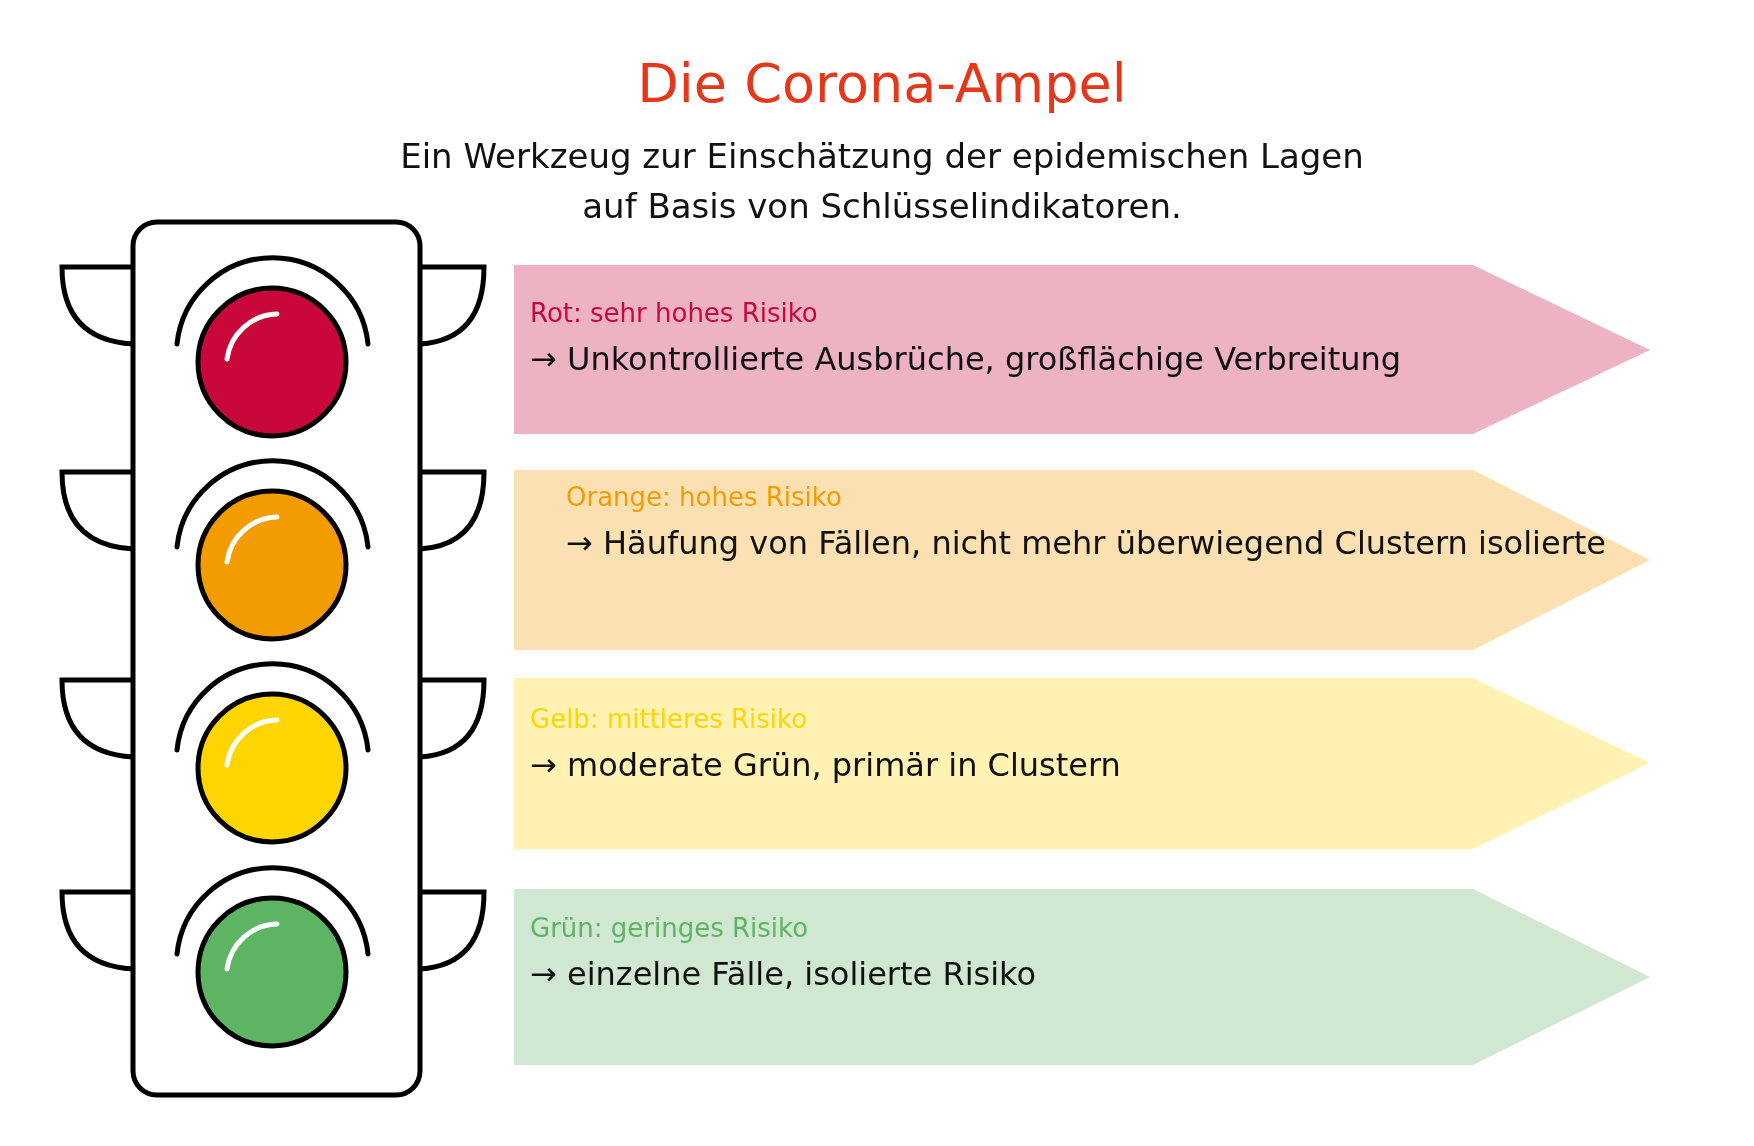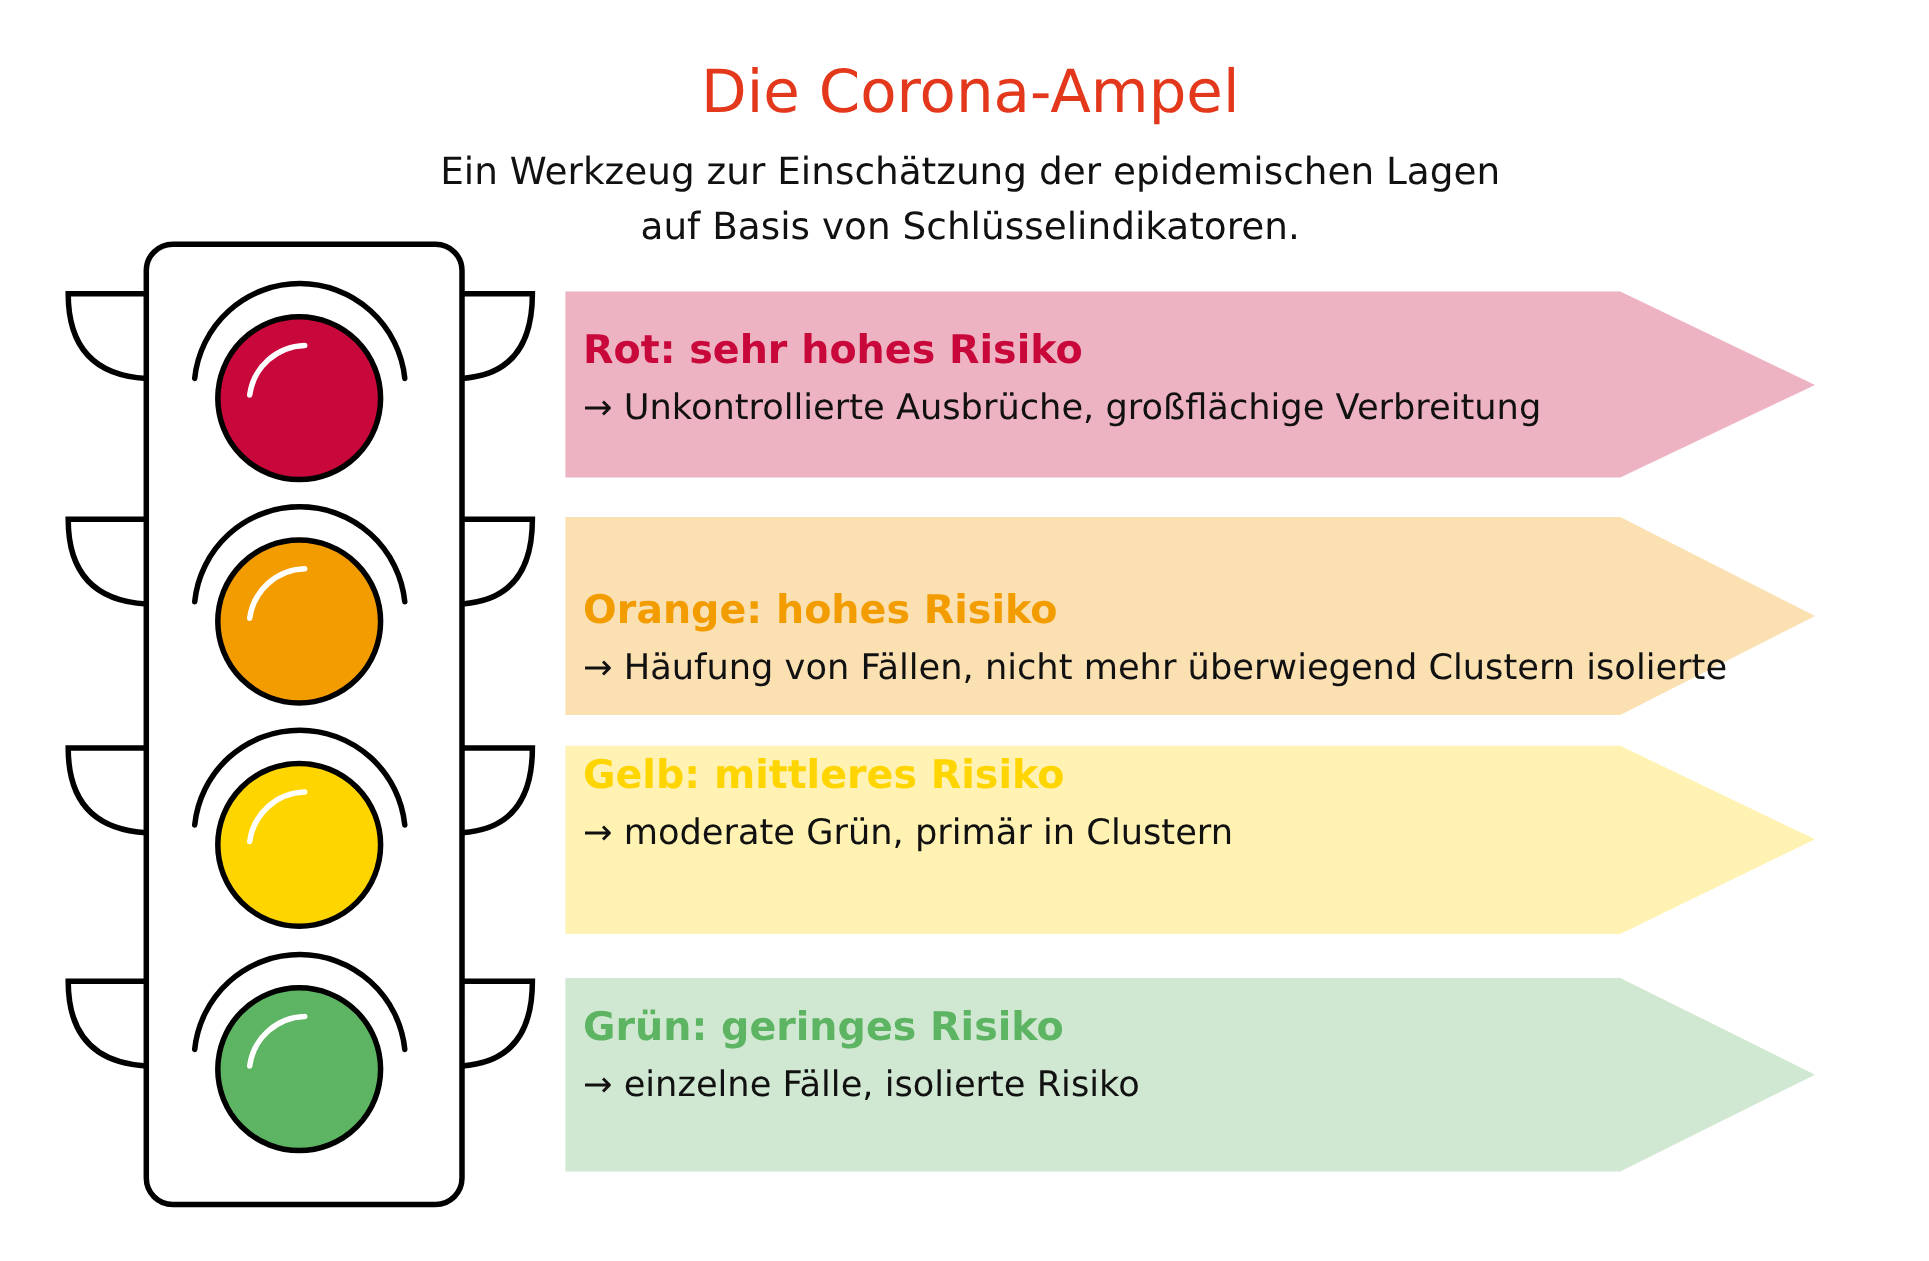--- a/index.html
+++ b/index.html
@@ -13,7 +13,7 @@
   .sub2 { top:186px; }
   svg.art { position:absolute; left:0; top:0; }
   .band-text { position:absolute; left:530px; }
-  .band-head { font-size:36px; font-weight:bold; white-space:nowrap; }
+  .band-head { font-size:26px; font-weight:normal; white-space:nowrap; }
   .band-desc { font-size:32px; color:#111; white-space:nowrap; margin-top:12px; }
 </style>
 </head>

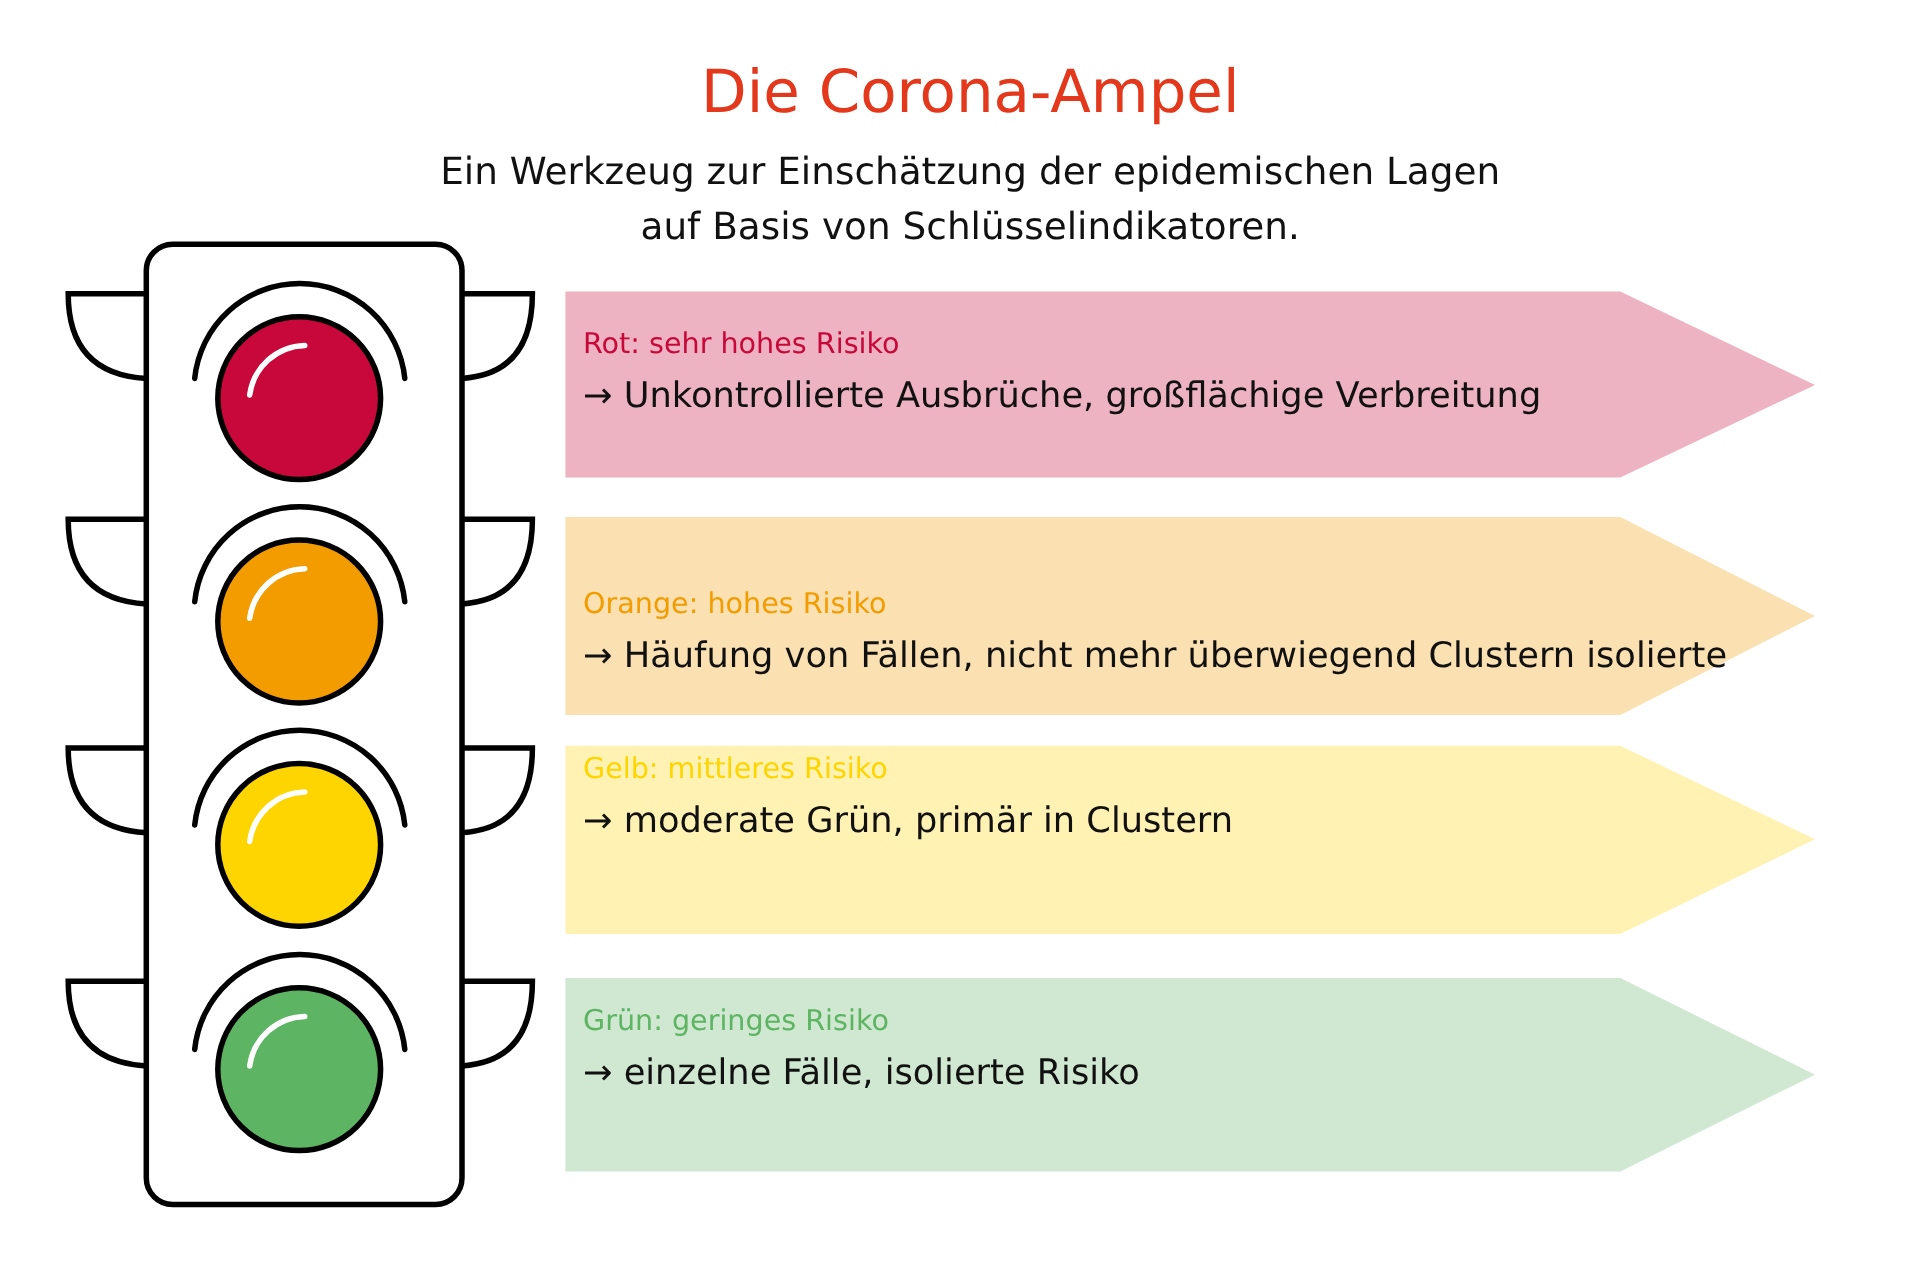--- a/index.html
+++ b/index.html
@@ -79,7 +79,7 @@
   <div class="band-head" style="color:#C8073A;">Rot: sehr hohes Risiko</div>
   <div class="band-desc">→ Unkontrollierte Ausbrüche, großflächige Verbreitung</div>
 </div>
-<div class="band-text" style="top:534px;">
+<div class="band-text" style="top:482px;margin-left:36px;">
   <div class="band-head" style="color:#F39C00;">Orange: hohes Risiko</div>
   <div class="band-desc">→ Häufung von Fällen, nicht mehr überwiegend Clustern isolierte</div>
 </div>

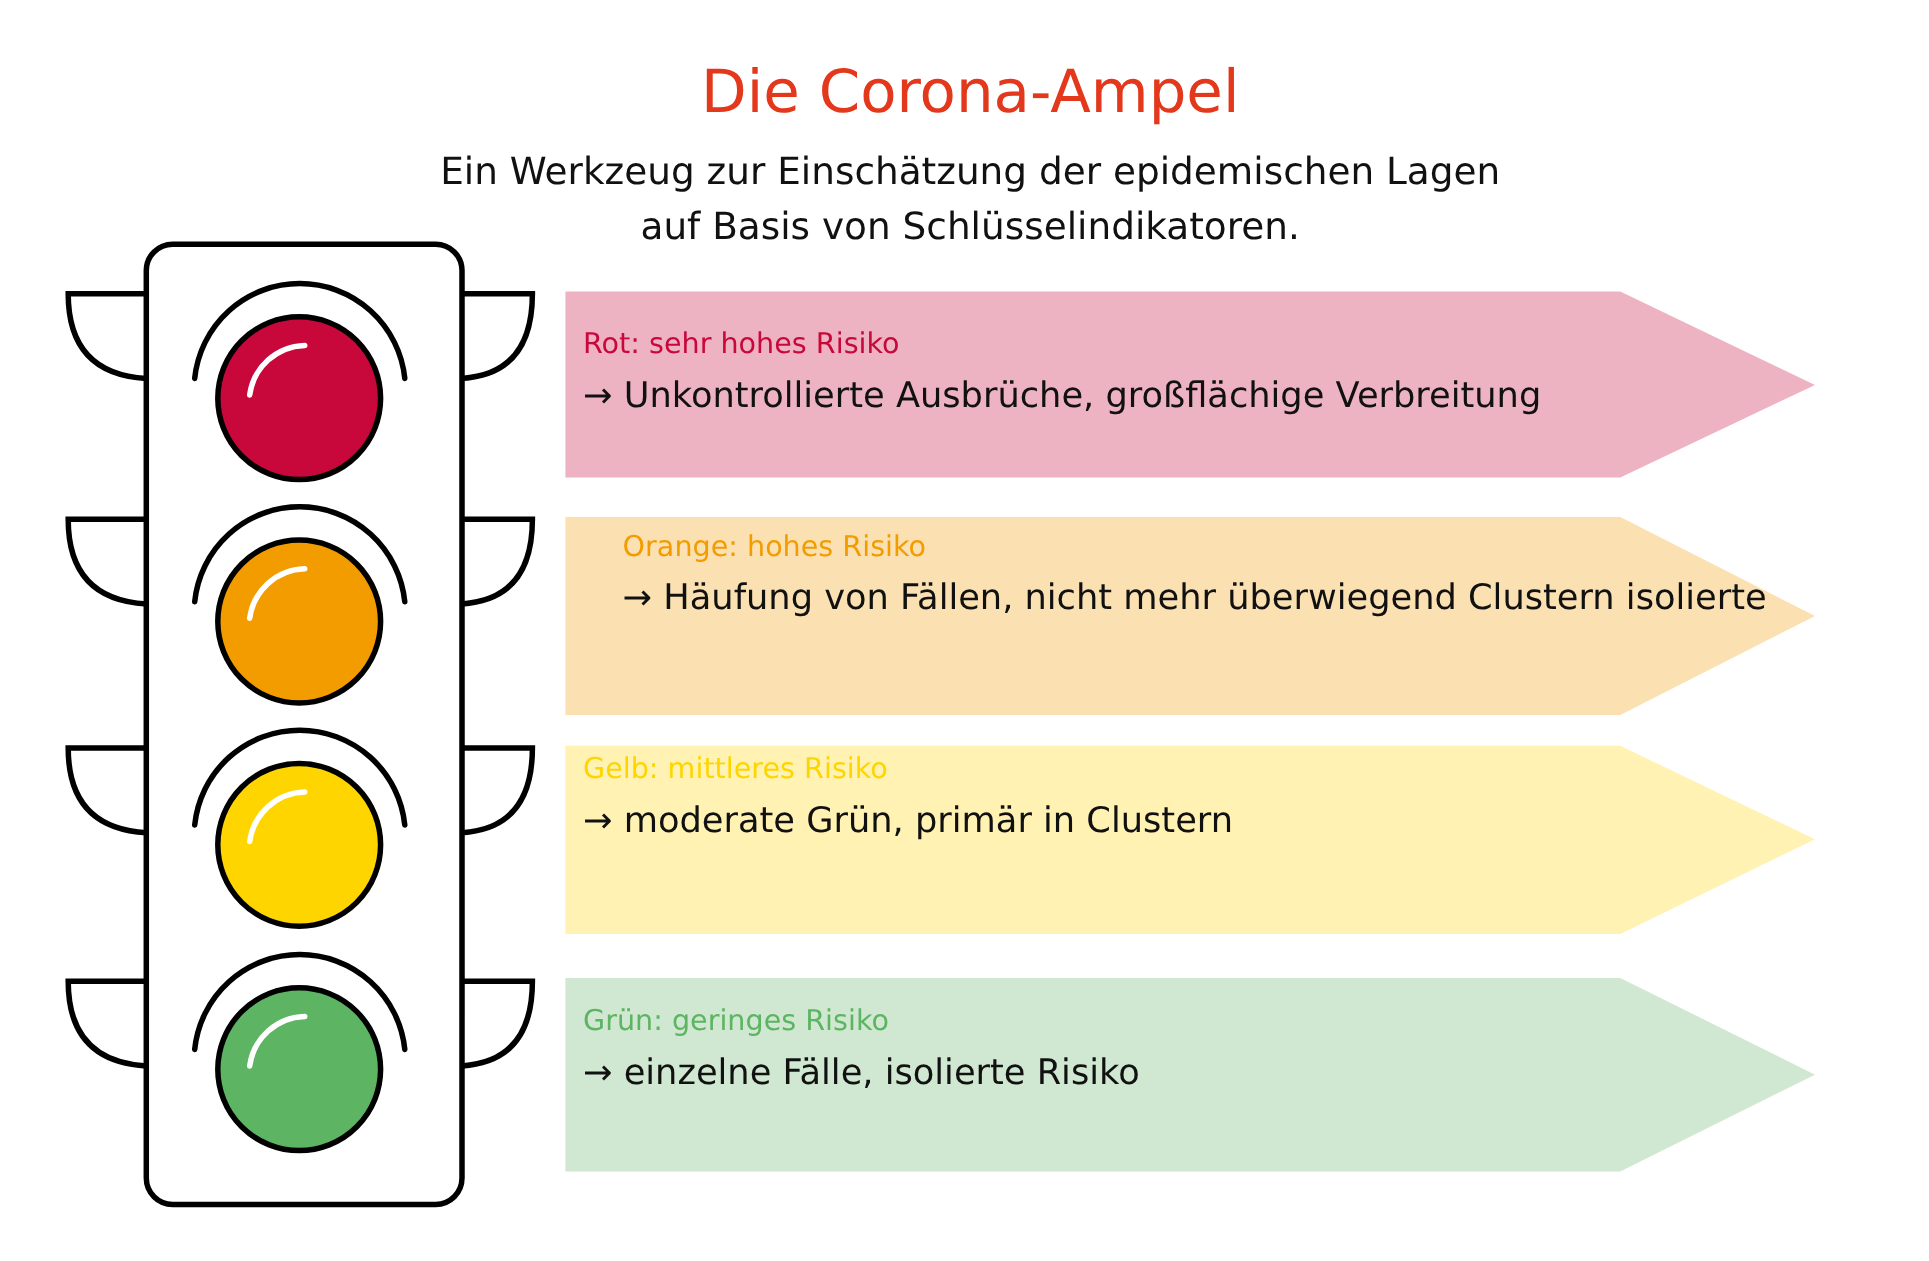--- a/index.html
+++ b/index.html
@@ -83,7 +83,7 @@
   <div class="band-head" style="color:#F39C00;">Orange: hohes Risiko</div>
   <div class="band-desc">→ Häufung von Fällen, nicht mehr überwiegend Clustern isolierte</div>
 </div>
-<div class="band-text" style="top:684px;">
+<div class="band-text" style="top:704px;">
   <div class="band-head" style="color:#FFD500;">Gelb: mittleres Risiko</div>
   <div class="band-desc">→ moderate Grün, primär in Clustern</div>
 </div>

